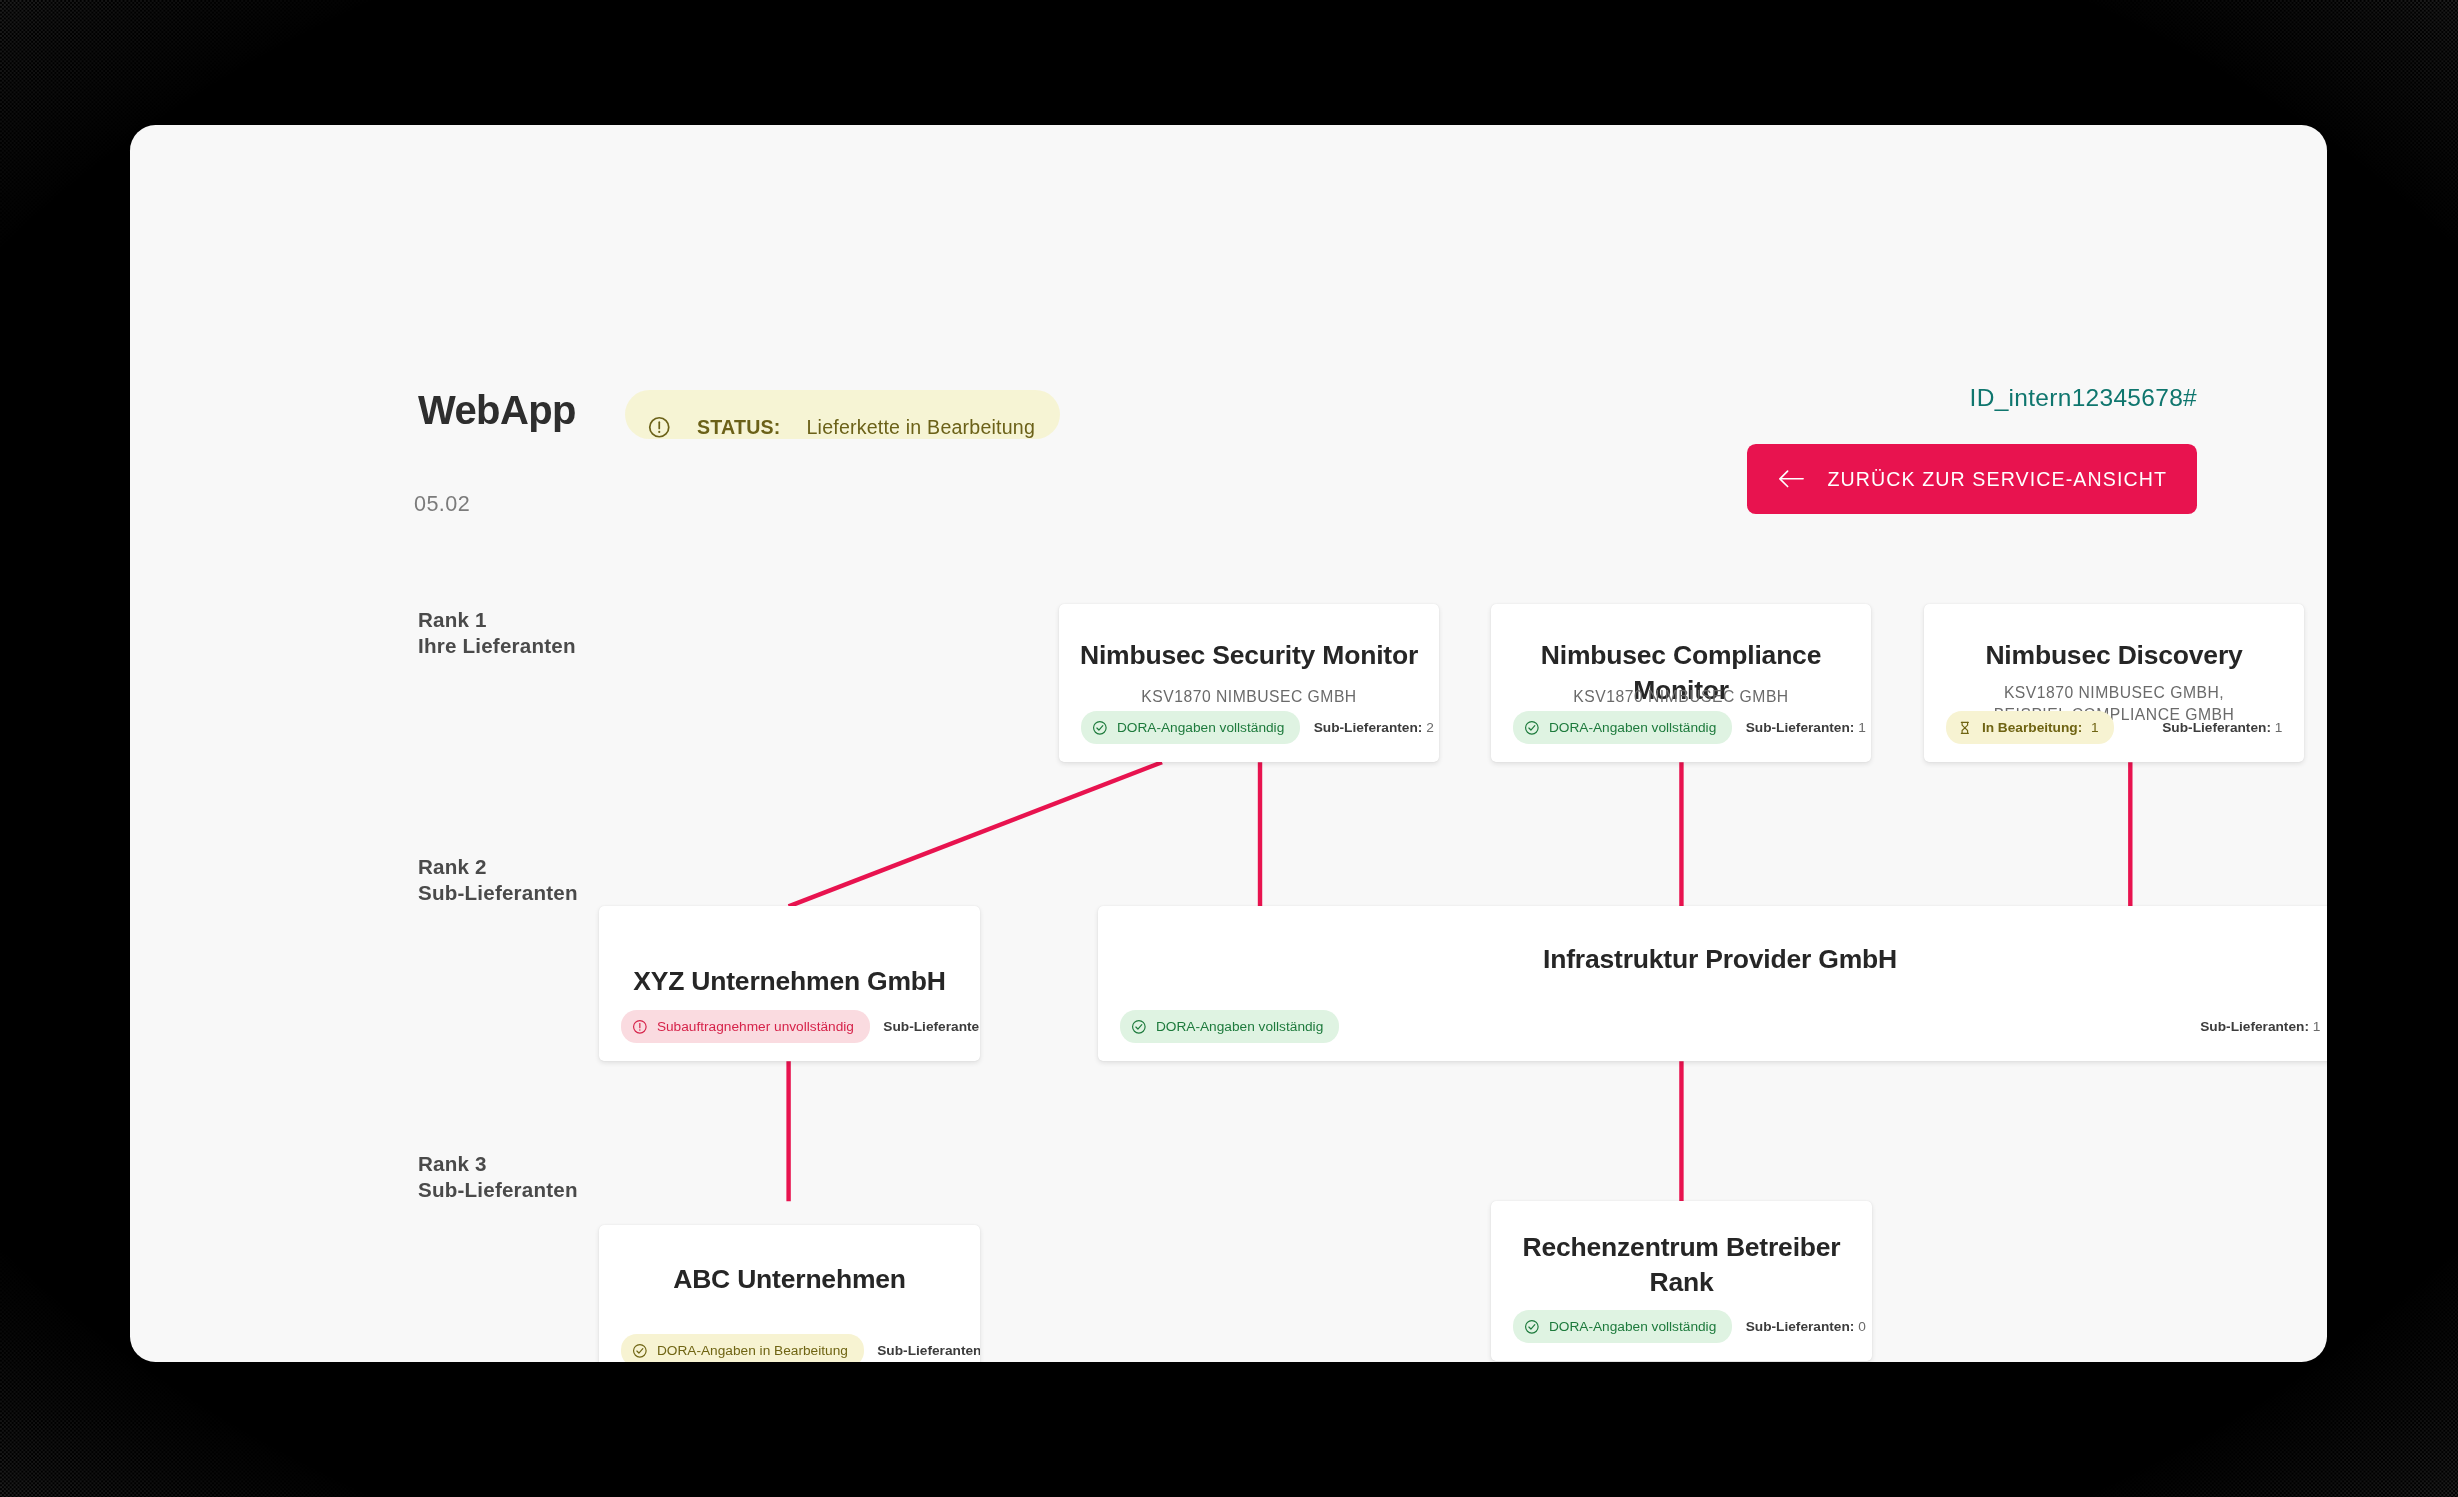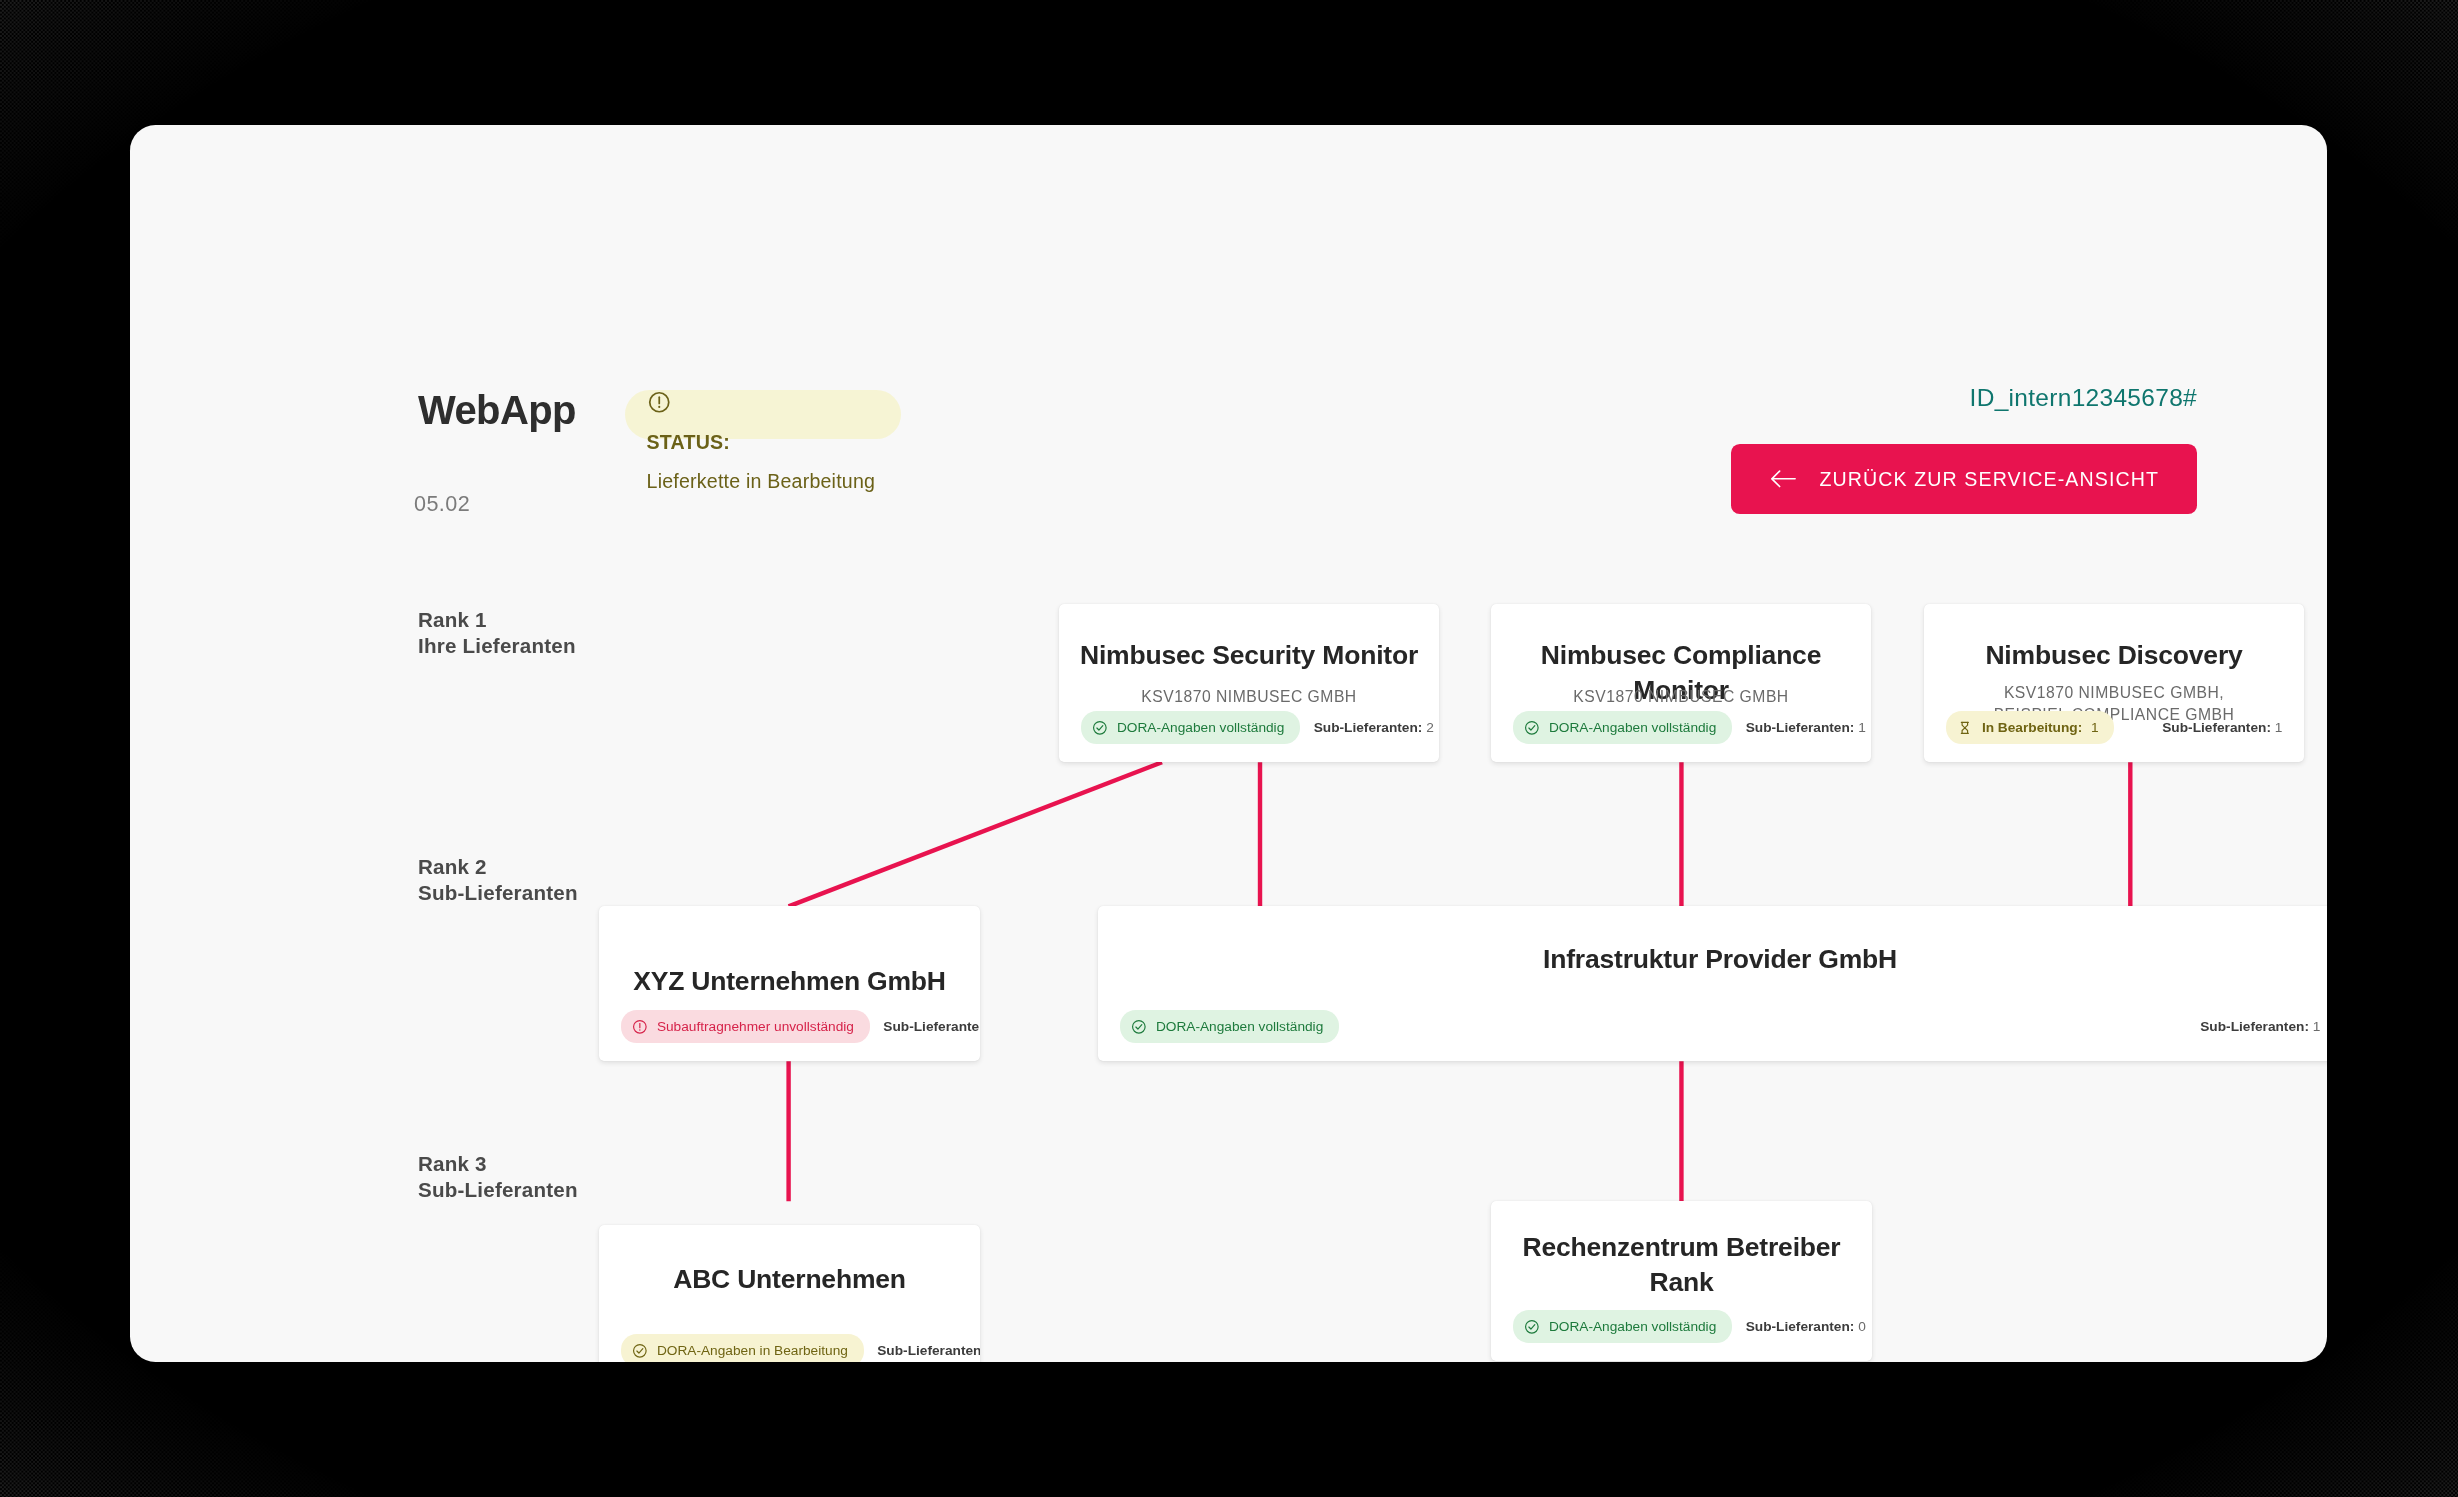--- a/index.html
+++ b/index.html
@@ -74,12 +74,11 @@
     left: 495px; top: 265px;
     height: 49px;
     display: flex;
-    align-items: flex-start;
-    gap: 16px;
+    align-items: flex-end;
+    gap: 26px;
     padding: 0 25.5px 0 21.6px;
     border-radius: 24.5px;
     background: #f6f4d4;
-    flex-direction: column;
   }
   .status-pill .warn-ico { width: 24.5px; height: 24.5px; flex: 0 0 auto; display: block; }
   .status-label {

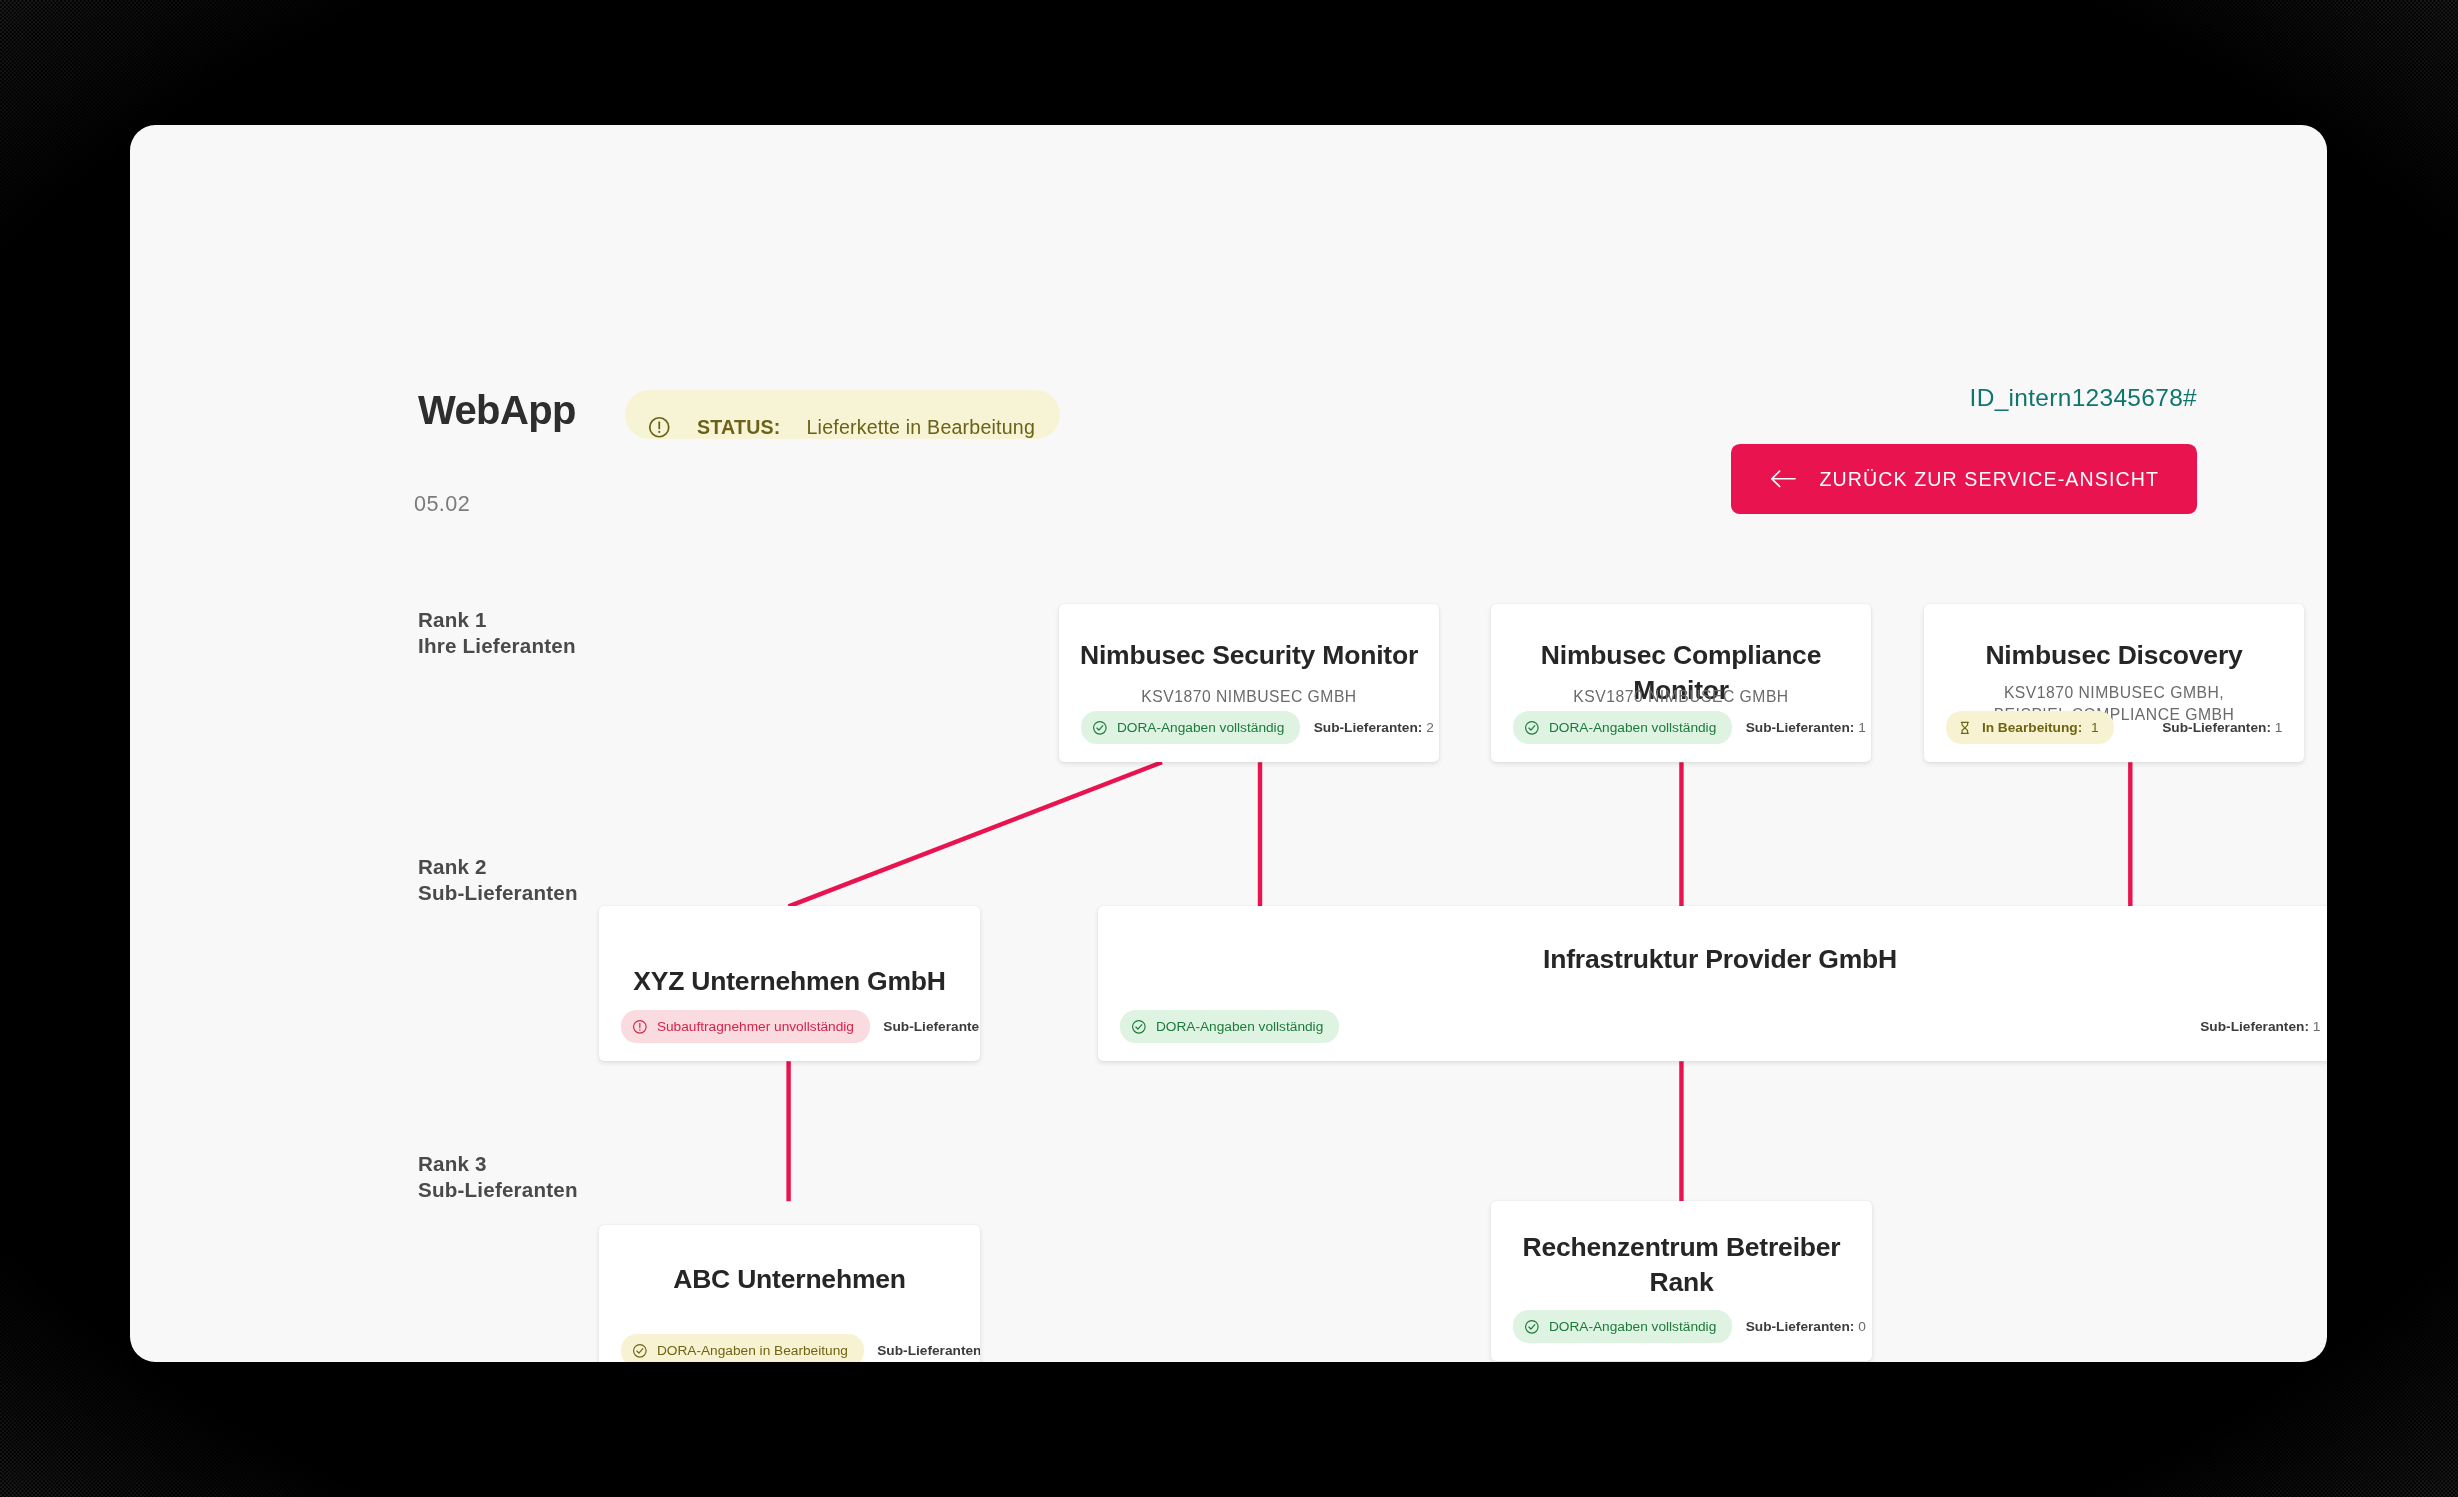--- a/index.html
+++ b/index.html
@@ -118,7 +118,7 @@
     display: flex;
     align-items: center;
     gap: 21.6px;
-    padding: 0 38px;
+    padding: 0 30px;
     border: none;
     border-radius: 8.8px;
     background: #e8134f;

